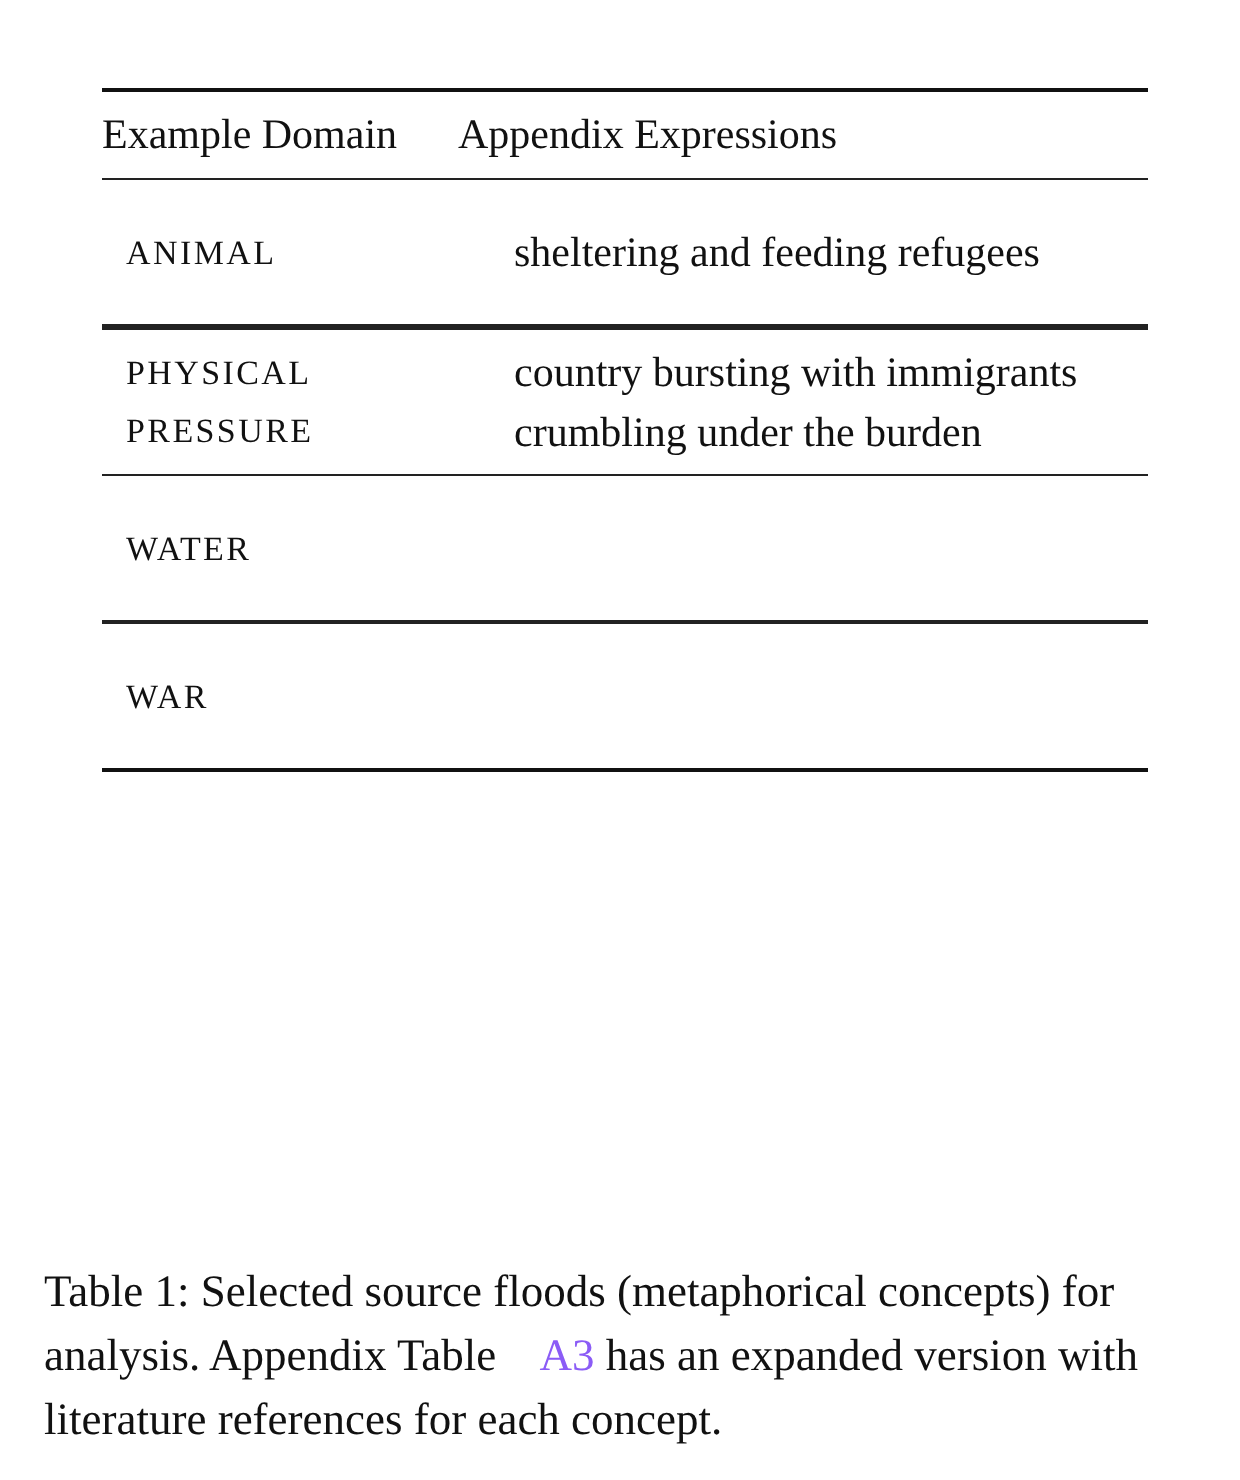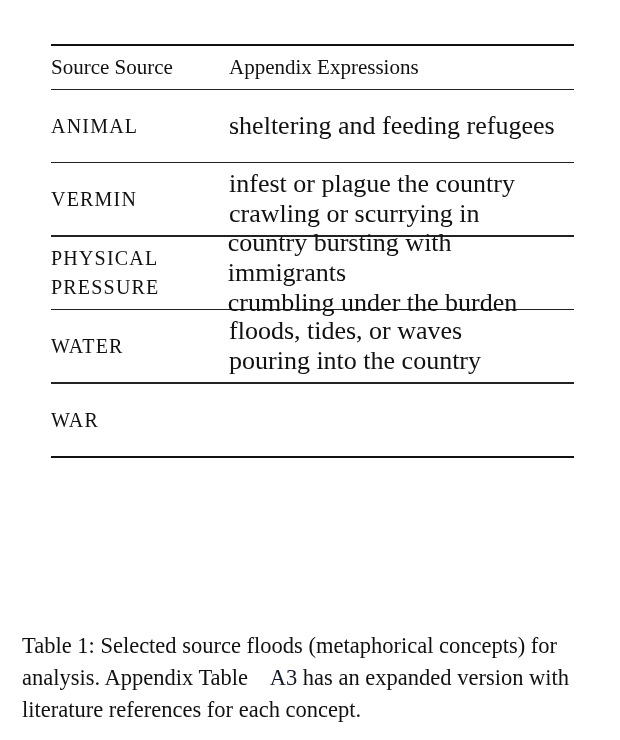--- a/index.html
+++ b/index.html
@@ -21,7 +21,7 @@
 <div class="tbl">
   <div class="rule-thick"></div>
   <div class="hdr">
-    <div class="c1">Source Source</div>
+    <div class="c1">Example Domain</div>
     <div>Appendix Expressions</div>
   </div>
   <div class="rule-thin"></div>

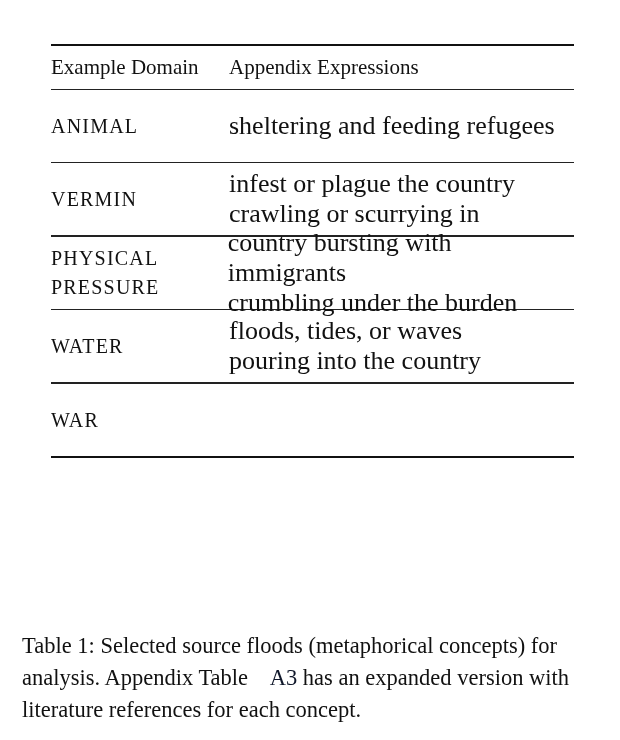--- a/index.html
+++ b/index.html
@@ -10,7 +10,7 @@
     .hdr { display: flex; height: 43px; align-items: center; font-size: 21px; }
     .c1 { width: 178px; }
     .row { display: flex; height: 72px; align-items: center; }
-    .dom { width: 178px; font-size: 20px; letter-spacing: 1.2px; line-height: 29px; }
+    .dom { width: 178px; font-size: 17px; letter-spacing: 1.2px; line-height: 29px; margin-left: 12px; }
     .exp { font-size: 26px; line-height: 30px; }
     .caption { position: absolute; left: 22px; top: 630px; width: 590px; font-size: 22.5px; line-height: 32px; }
     .link { color: #0f172a; margin-left: 16px; }

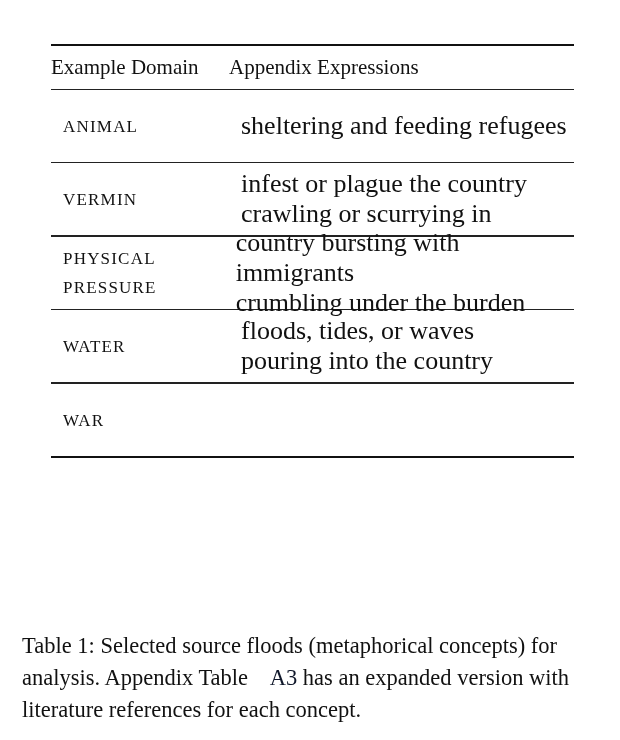--- a/index.html
+++ b/index.html
@@ -11,7 +11,7 @@
     .c1 { width: 178px; }
     .row { display: flex; height: 72px; align-items: center; }
     .dom { width: 178px; font-size: 17px; letter-spacing: 1.2px; line-height: 29px; margin-left: 12px; }
-    .exp { font-size: 26px; line-height: 30px; }
+    .exp { font-size: 21px; line-height: 30px; margin-left: 16px; }
     .caption { position: absolute; left: 22px; top: 630px; width: 590px; font-size: 22.5px; line-height: 32px; }
     .link { color: #0f172a; margin-left: 16px; }
   </style>

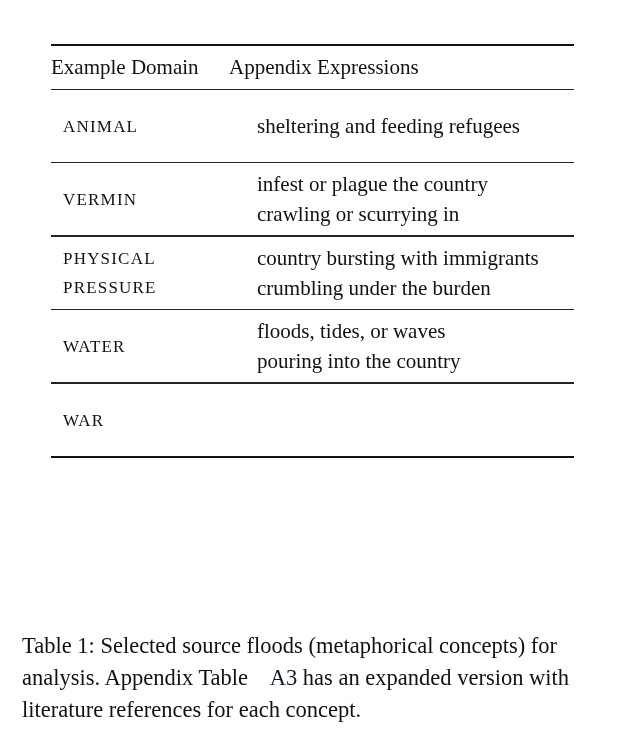--- a/index.html
+++ b/index.html
@@ -35,15 +35,6 @@
         </div>
       </div>
       <div class="rule-thin"></div>
-      <div class="row">
-        <div class="dom">
-          <div>VERMIN</div>
-        </div>
-        <div class="exp">
-          <div>infest or plague the country</div>
-          <div>crawling or scurrying in</div>
-        </div>
-      </div>
       <div class="rule-thin"></div>
       <div class="rule-thin"></div>
       <div class="row">

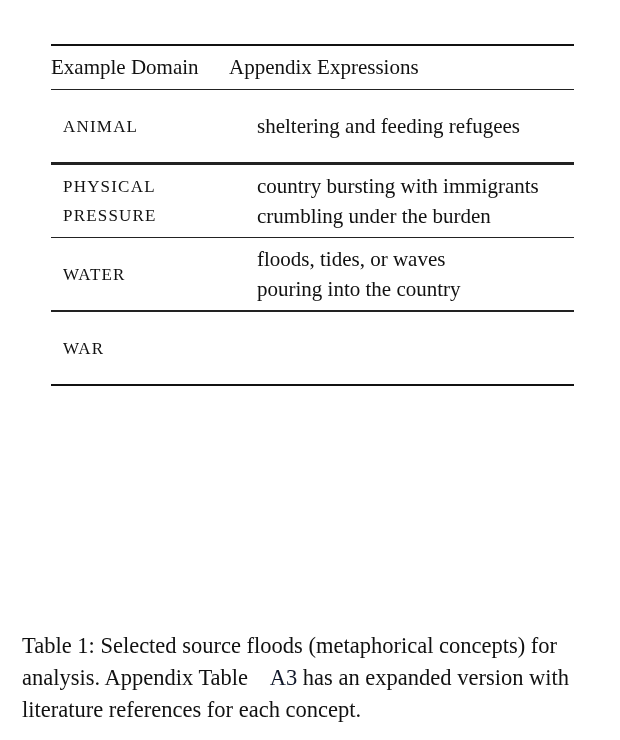--- a/index.html
+++ b/index.html
@@ -52,10 +52,6 @@
         <div class="dom">
           <div>WATER</div>
         </div>
-        <div class="exp">
-          <div>floods, tides, or waves</div>
-          <div>pouring into the country</div>
-        </div>
       </div>
       <div class="rule-thin"></div>
       <div class="rule-thin"></div>

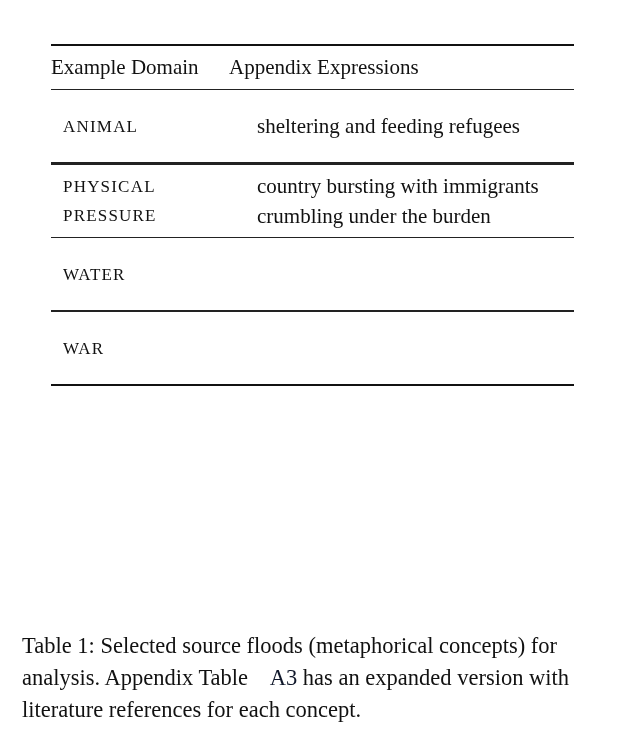--- a/index.html
+++ b/index.html
@@ -13,7 +13,7 @@
     .dom { width: 178px; font-size: 17px; letter-spacing: 1.2px; line-height: 29px; margin-left: 12px; }
     .exp { font-size: 21px; line-height: 30px; margin-left: 16px; }
     .caption { position: absolute; left: 22px; top: 630px; width: 590px; font-size: 22.5px; line-height: 32px; }
-    .link { color: #0f172a; margin-left: 16px; }
+    .link { color: #8b5cf6; margin-left: 16px; }
   </style>
 </head>
 <body>

